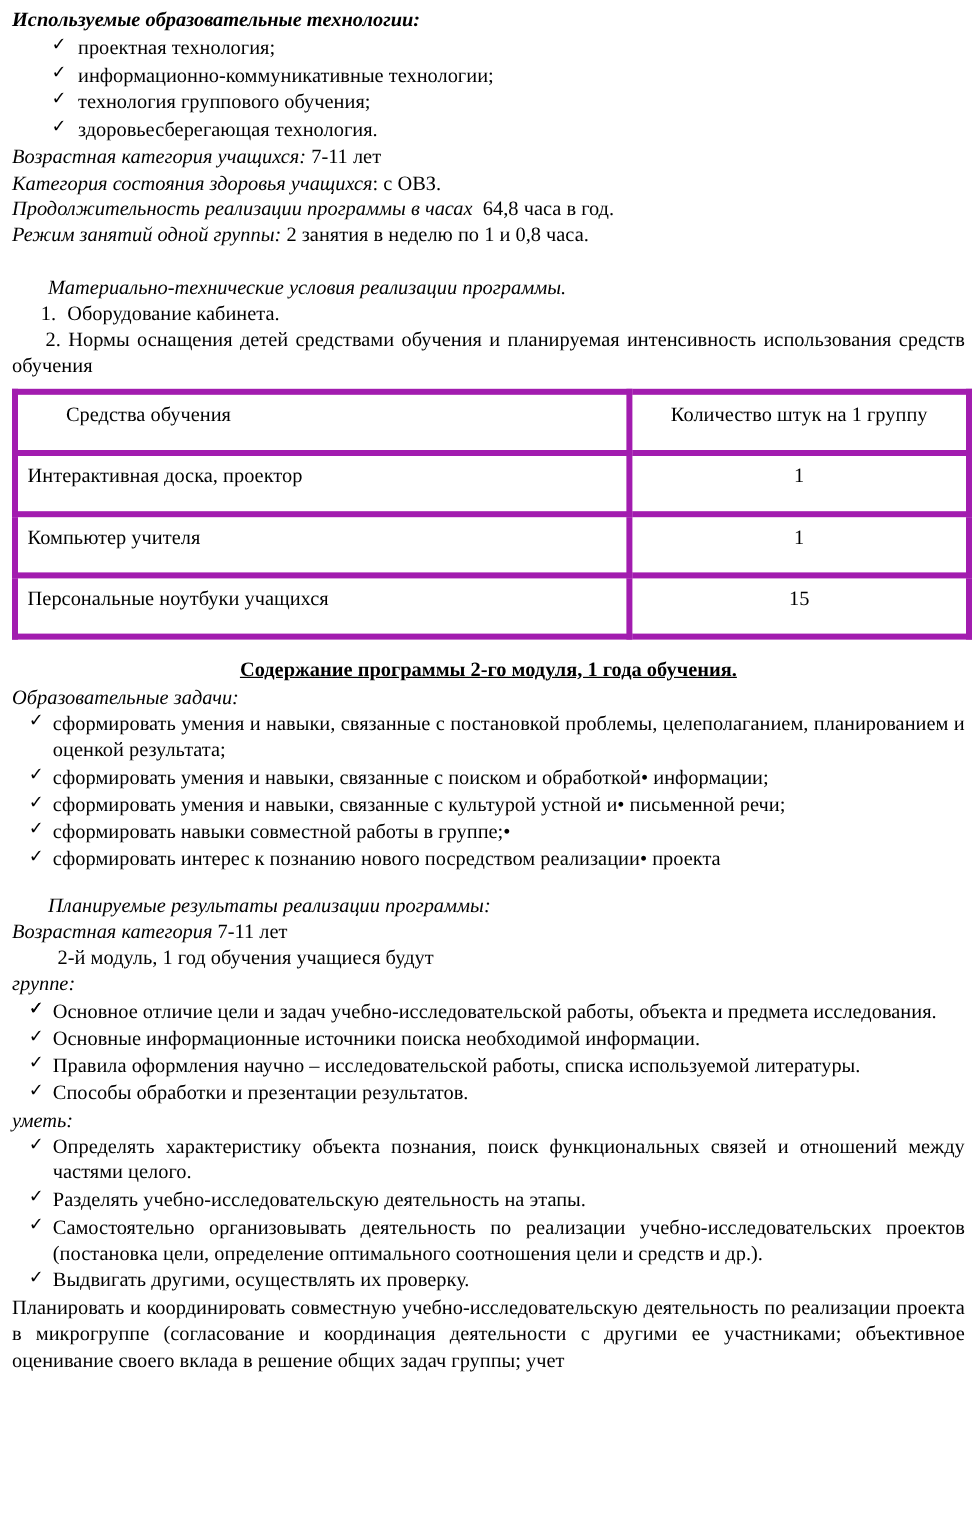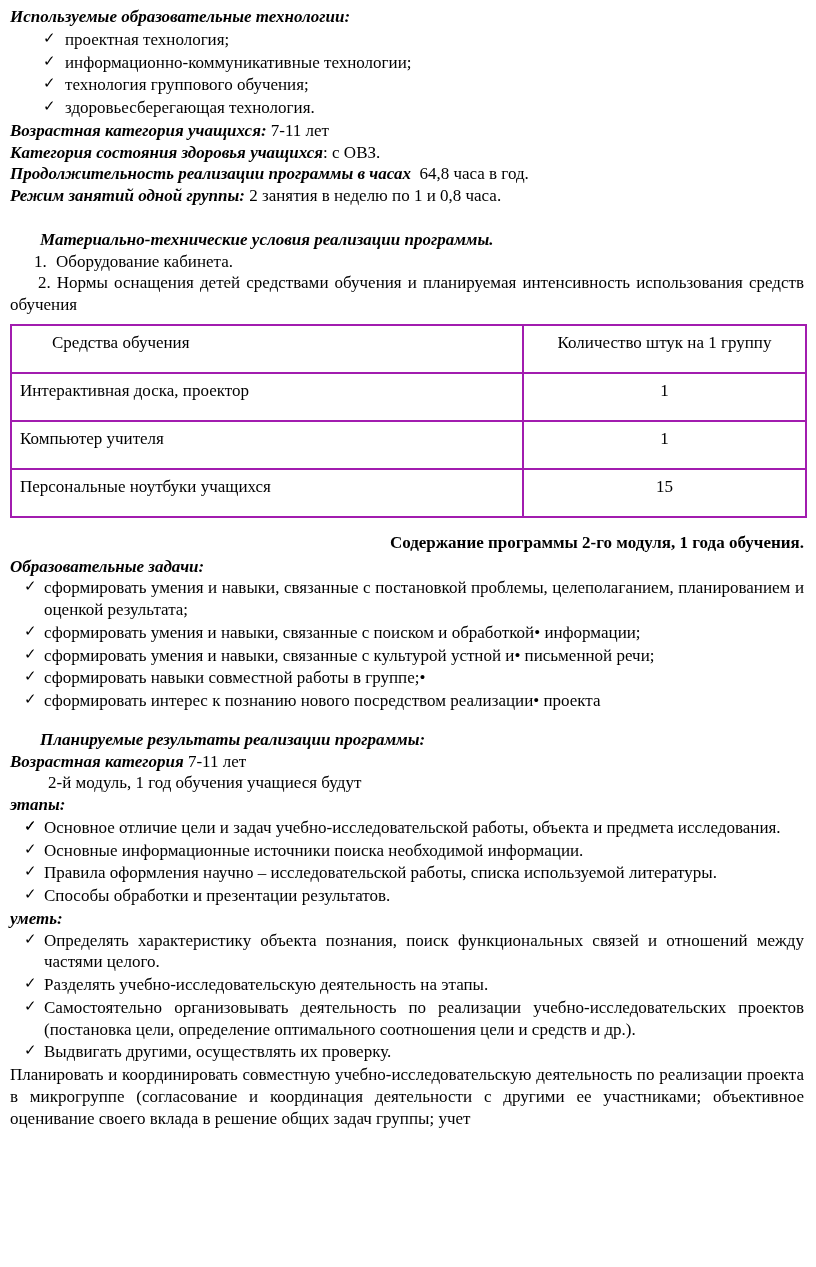--- a/index.html
+++ b/index.html
@@ -23,7 +23,7 @@
     padding: 6px 12px 0 10px;
     position: relative;
   }
-  .bi { font-weight: bold; font-style: italic; }
+  .bi { font-weight: normal; font-style: italic; }
   .heading-bi {
     font-weight: bold;
     font-style: italic;

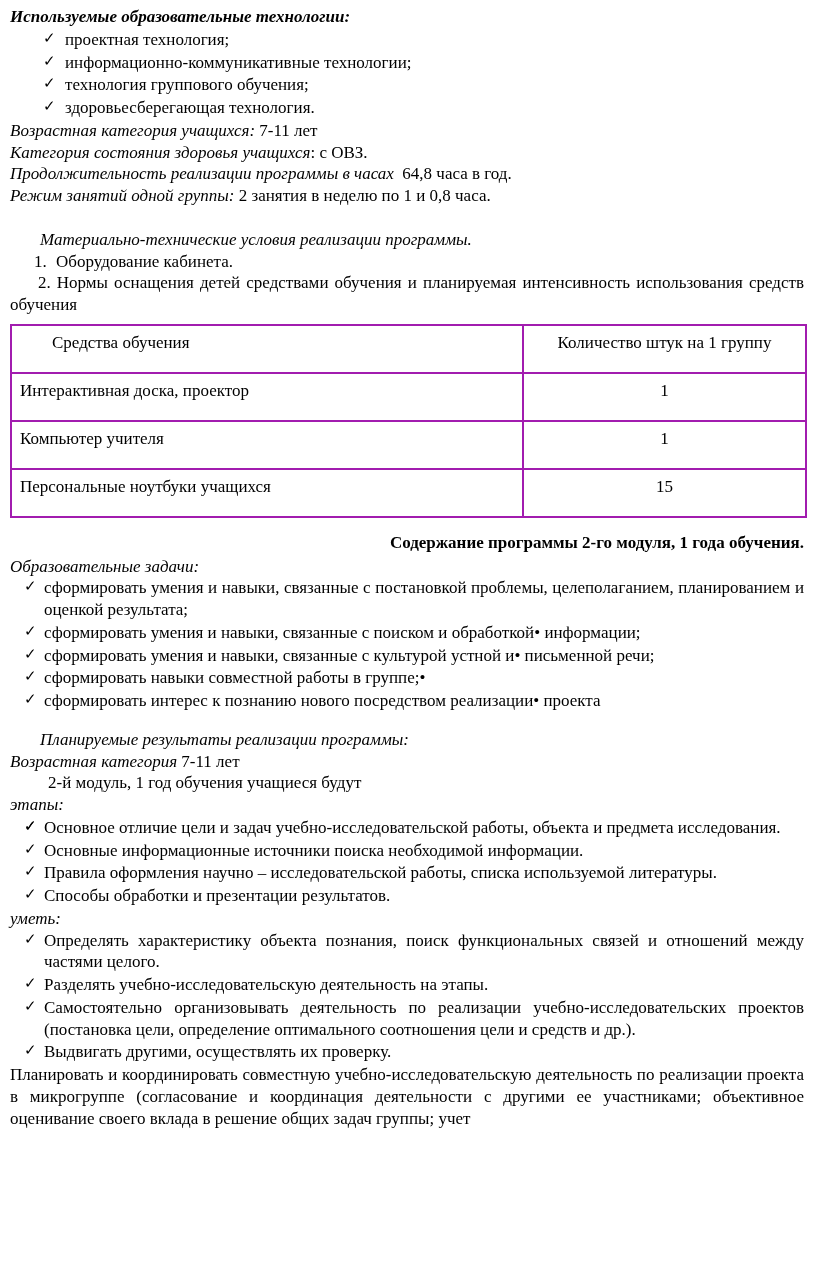--- a/index.html
+++ b/index.html
@@ -83,7 +83,7 @@
     table-layout: fixed;
   }
   table.tbl td {
-    border: 2px solid #a21caf;
+    border: 5px solid #a21caf;
     padding: 6px 8px;
     vertical-align: top;
     font-size: 17px;

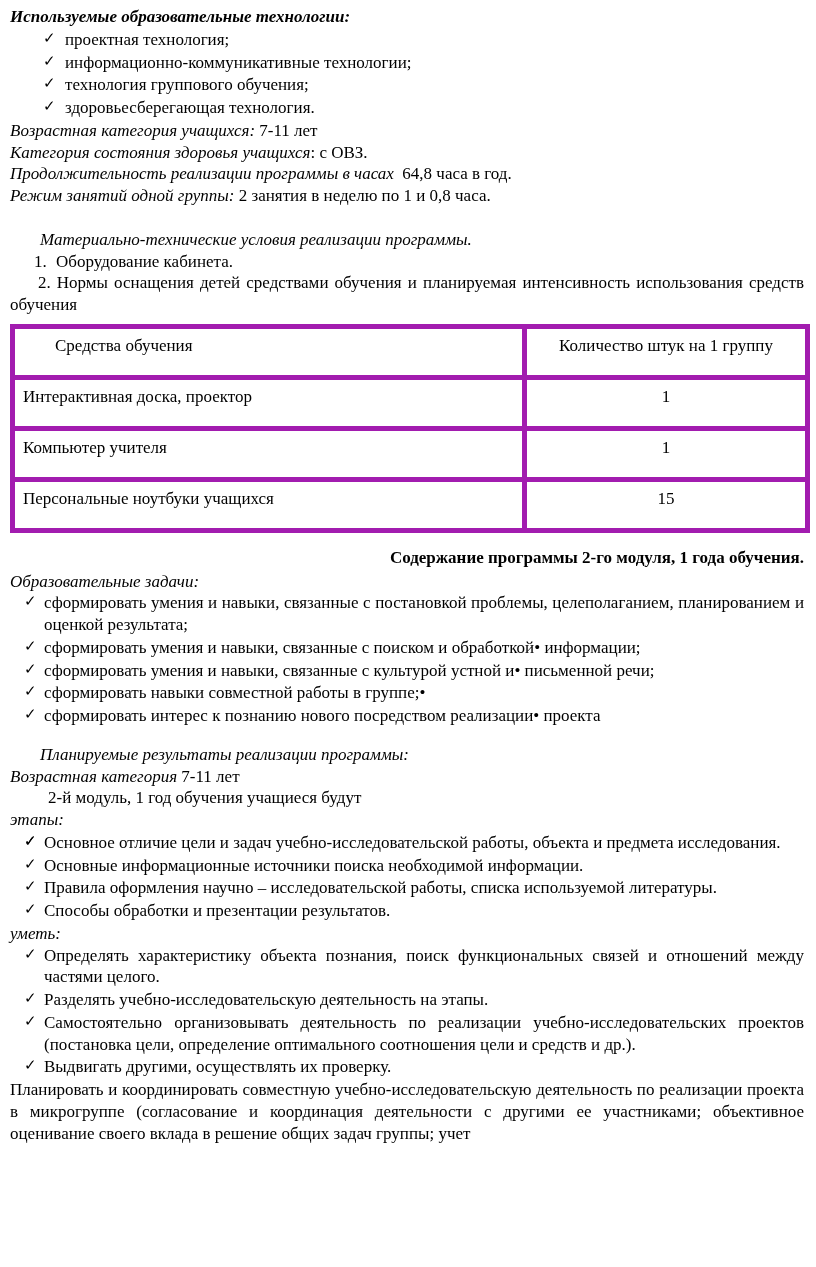--- a/index.html
+++ b/index.html
@@ -102,9 +102,10 @@
   .col2 { width: 283px; }
 
   .section-title {
-    text-align: right;
+    text-align: center;
     font-weight: bold;
     margin: 14px 0 2px 0;
+    text-decoration: underline;
   }
   .gap-md { height: 16px; }
   .gap-lg { height: 22px; }

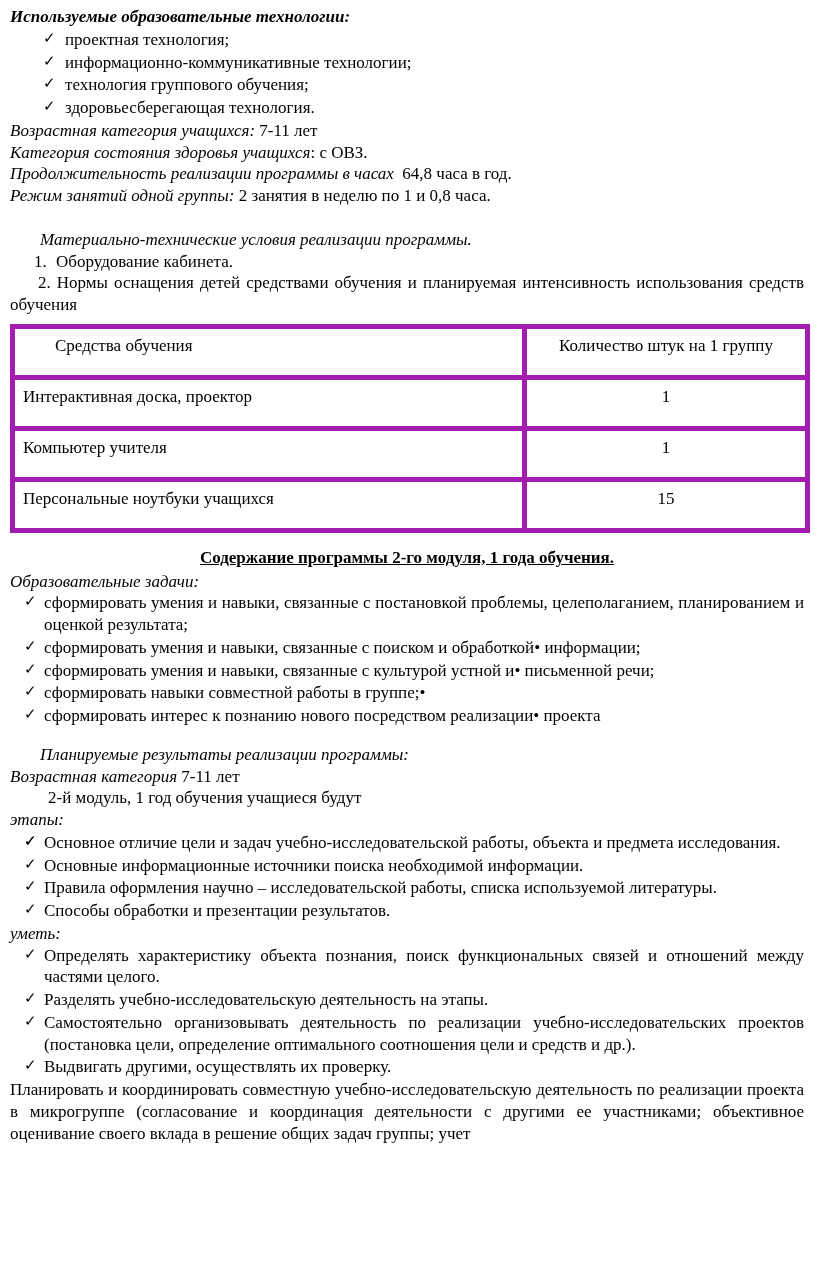--- a/index.html
+++ b/index.html
@@ -200,7 +200,7 @@
 
   <div class="line" style="padding-left:38px;">2-й модуль, 1 год обучения  учащиеся будут</div>
 
-  <div class="line bi">этапы:</div>
+  <div class="line bi">группе:</div>
 
   <ul class="chk">
     <li><span class="tick">✓</span></li>

